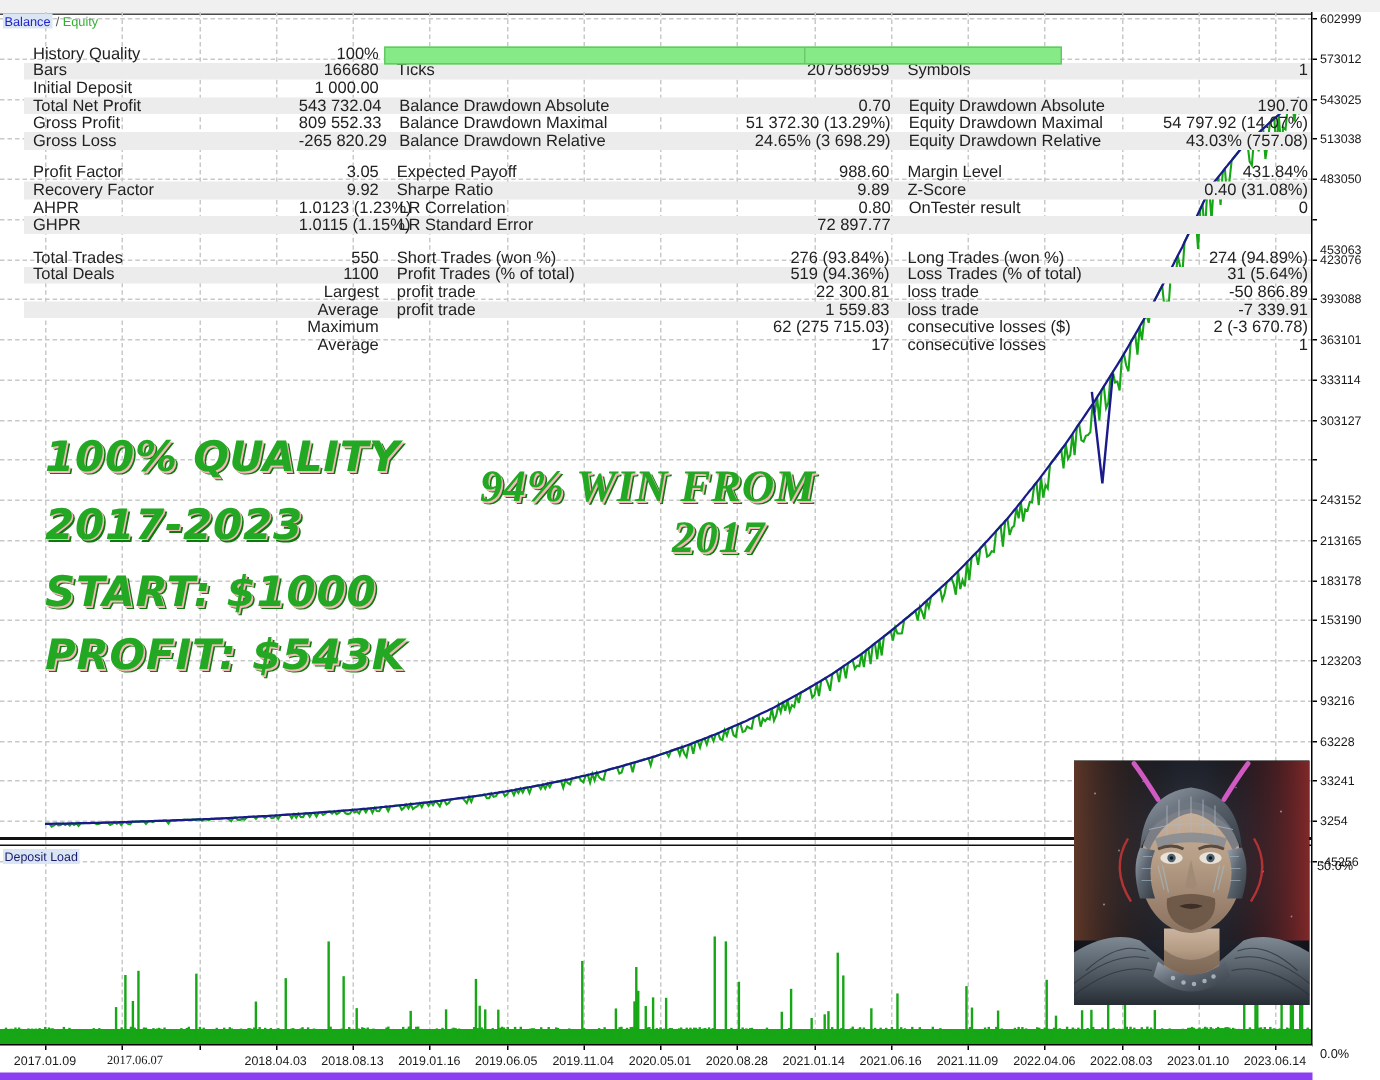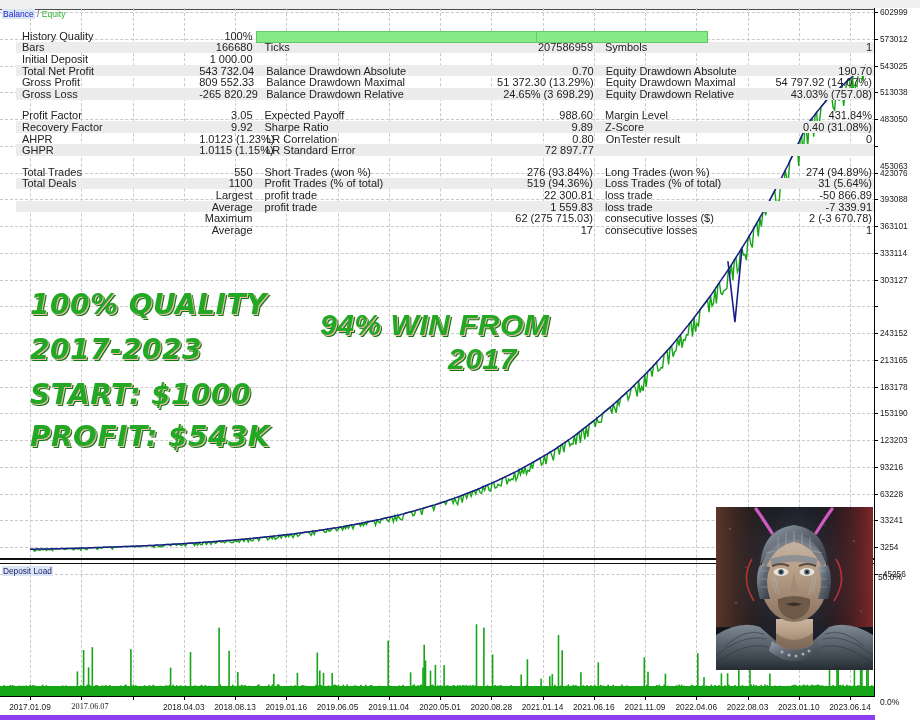--- a/index.html
+++ b/index.html
@@ -48,7 +48,7 @@
        letter-spacing:0.5px;
        text-shadow:1px 1px 0 #f3b8b8, 2px 2px 0 #0e7a0e;}
   .capL{left:30px;font-size:28px;font-style:italic;font-family:"DejaVu Sans", sans-serif;}
-  .capR{font-size:30px;font-style:italic;font-family:Liberation Sans, sans-serif;}
+  .capR{font-size:30px;font-style:italic;font-family:Liberation Serif, serif;}
 
   
   .chartarea{position:absolute;left:0;top:8px;width:875px;height:552px;z-index:4;}

